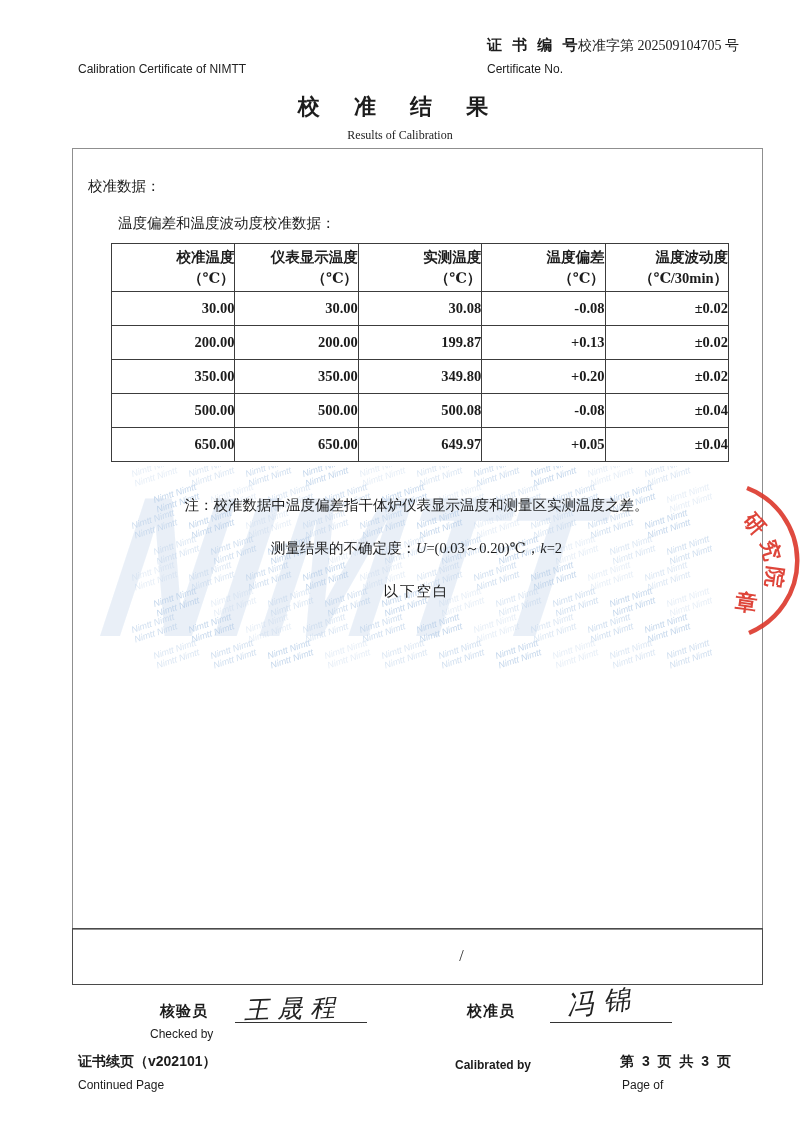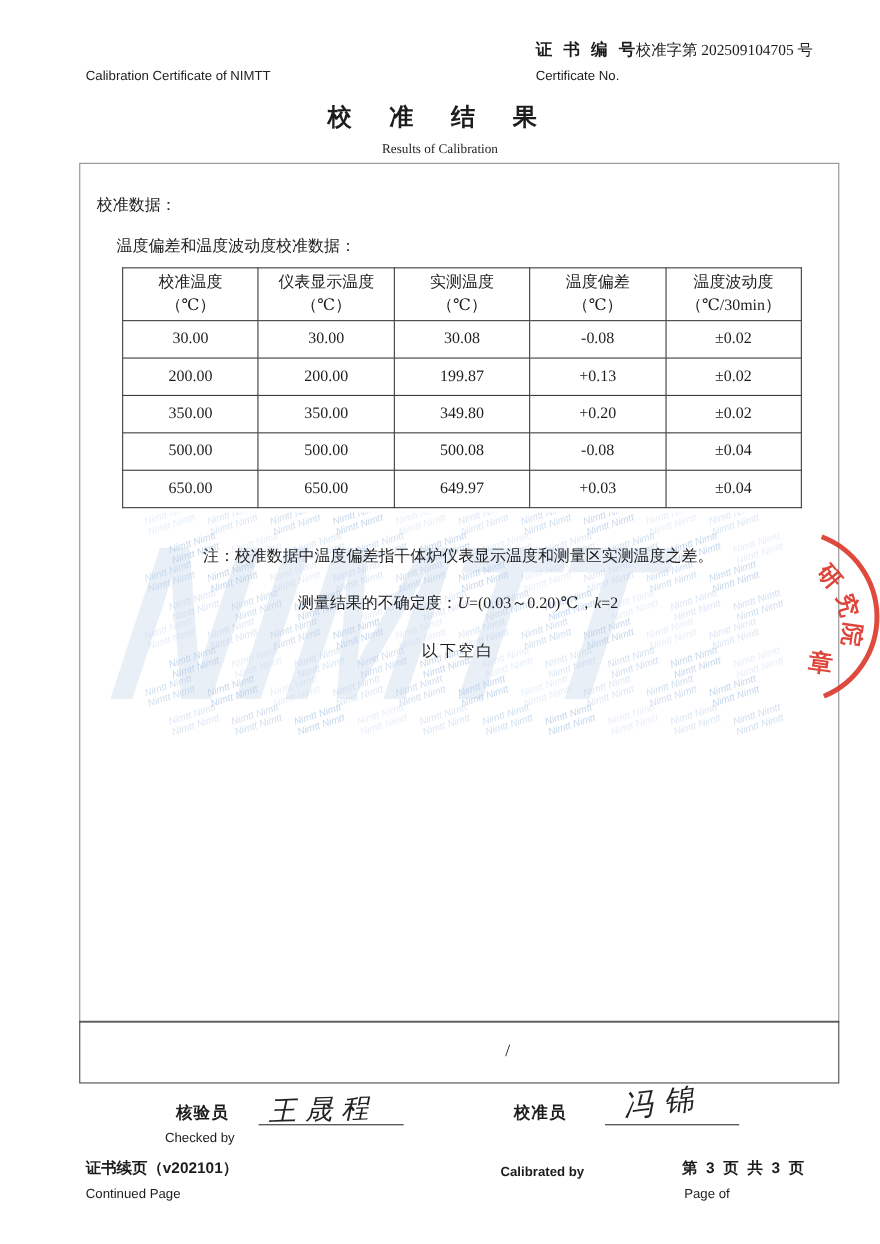--- a/index.html
+++ b/index.html
@@ -25,7 +25,7 @@
   
   .main-box{left:72px;top:148px;width:689px;height:780px;border:1px solid #8f8f8f;background:transparent;}
   .sec-label{left:88px;top:177px;font-size:14.5px;z-index:3;}
-  .tbl-caption{left:106px;top:214px;font-size:14.5px;z-index:3;}
+  .tbl-caption{left:118px;top:214px;font-size:14.5px;z-index:3;}
 
   
   table.cal{

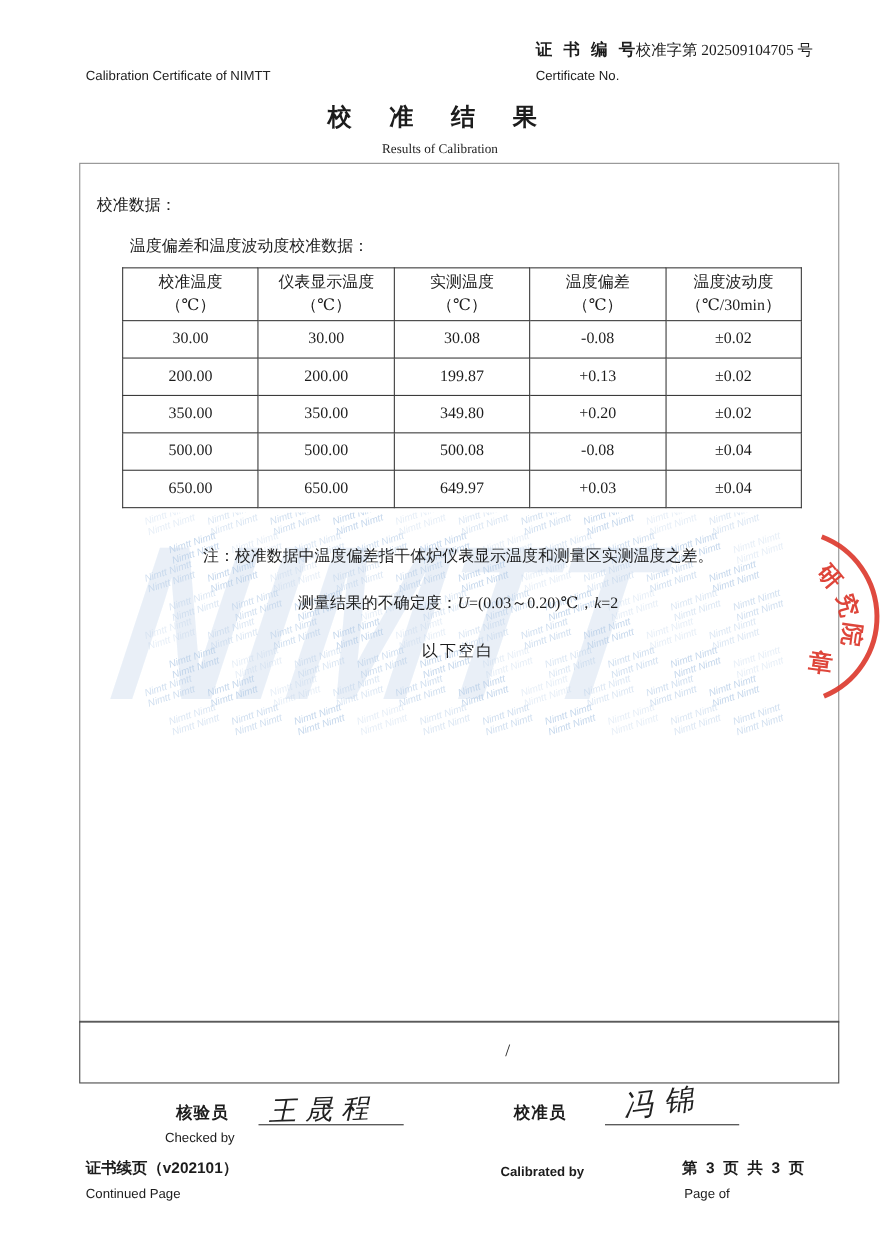--- a/index.html
+++ b/index.html
@@ -33,7 +33,7 @@
     border-collapse:collapse;table-layout:fixed;background:#fff;
     font-family:"Liberation Serif","DejaVu Serif",serif;font-size:14.5px;text-align:center;
   }
-  table.cal th,table.cal td{border:1px solid #3c3c3c;font-weight:normal;padding:0;}
+  table.cal th,table.cal td{border:1px solid #3c3c3c;font-weight:bold;padding:0;text-align:right;}
   table.cal th{height:47px;line-height:21px;}
   table.cal td{height:33px;}
 

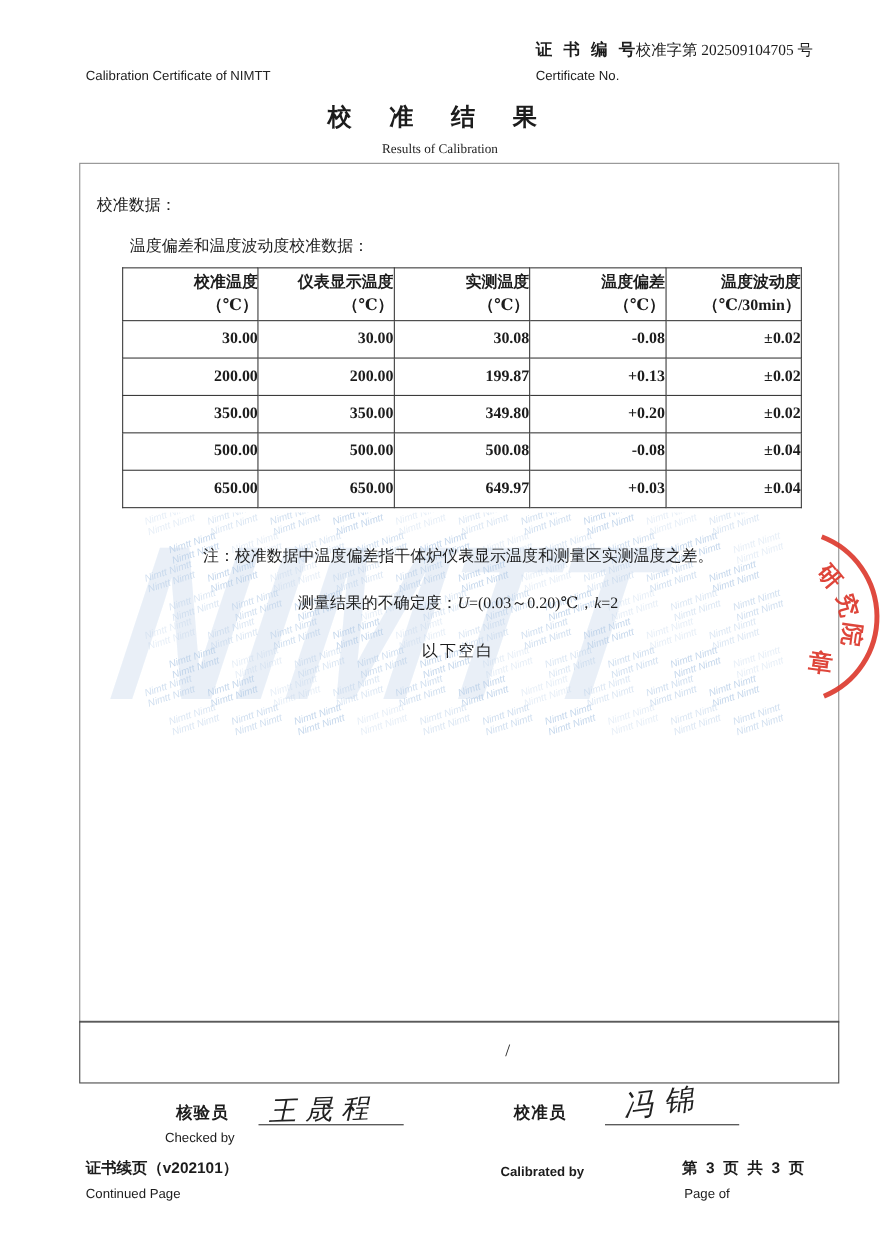--- a/index.html
+++ b/index.html
@@ -313,7 +313,7 @@
           <td>650.00</td>
           <td>650.00</td>
           <td>649.97</td>
-          <td>+0.03</td>
+          <td>+0.05</td>
           <td>±0.04</td>
         </tr>
       </tbody>

